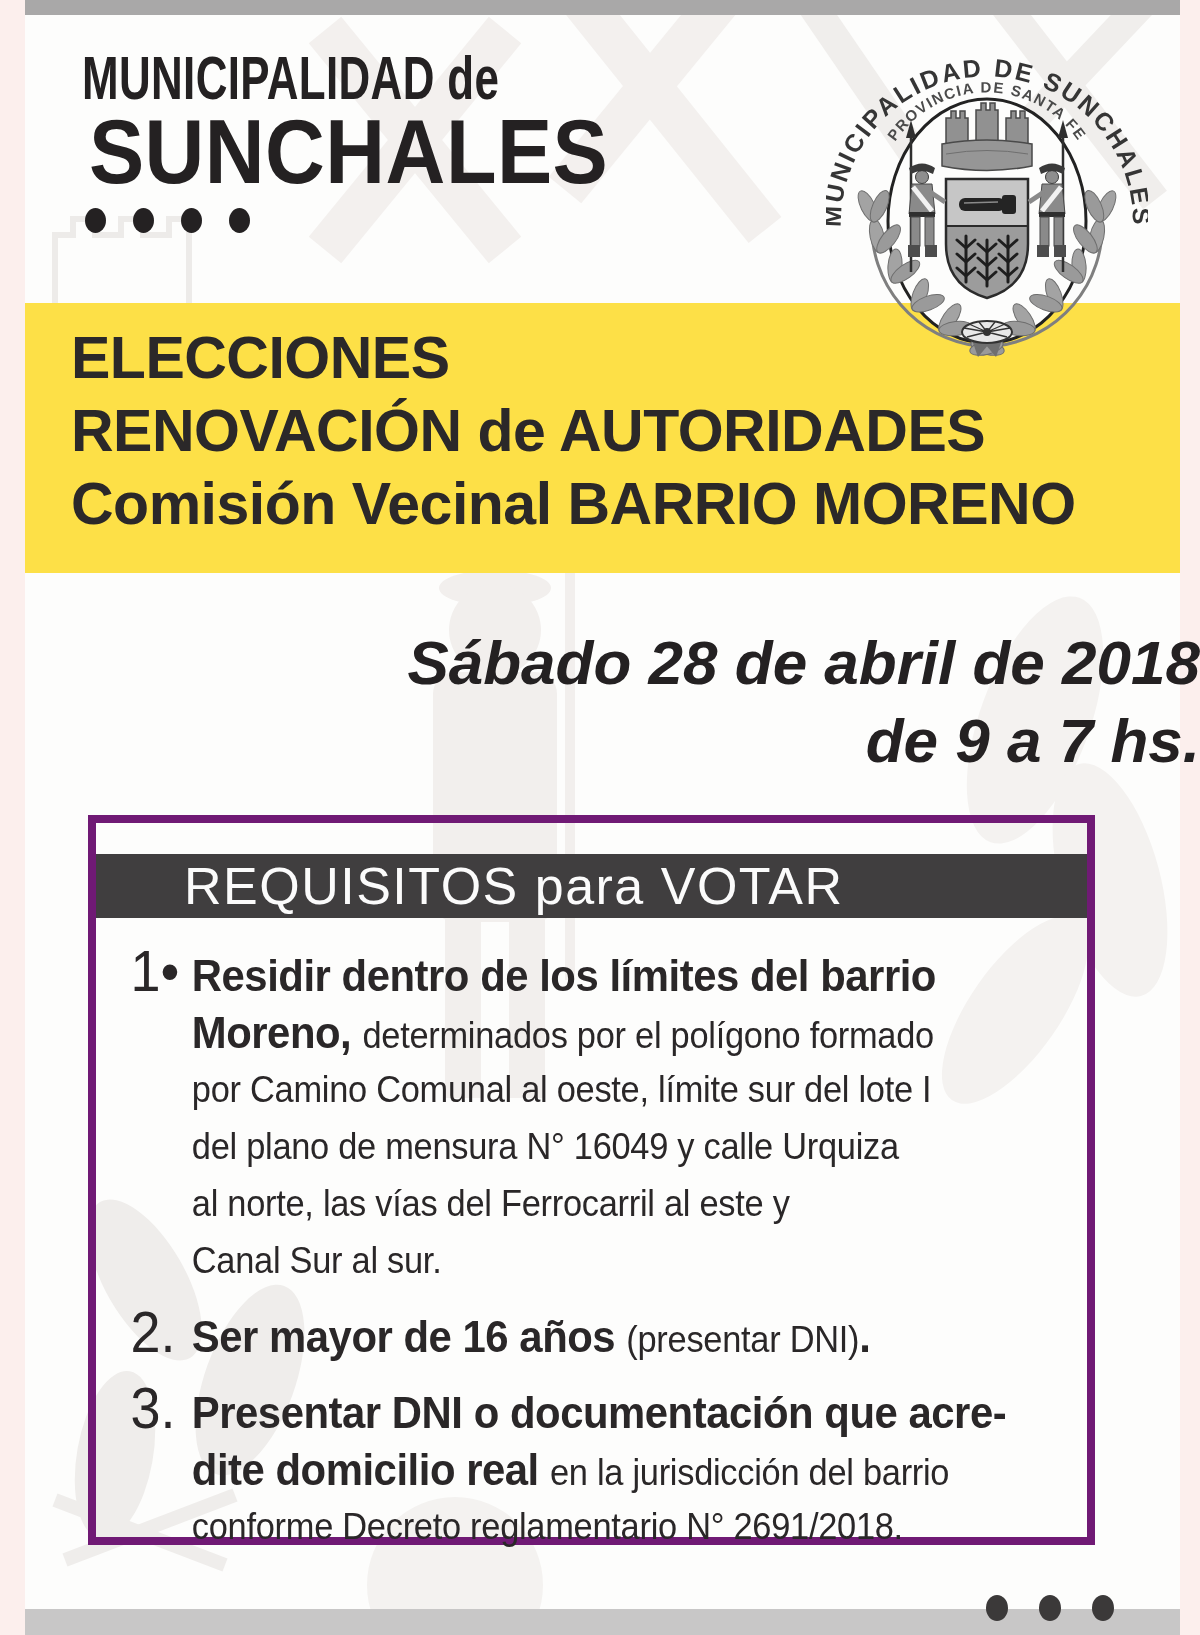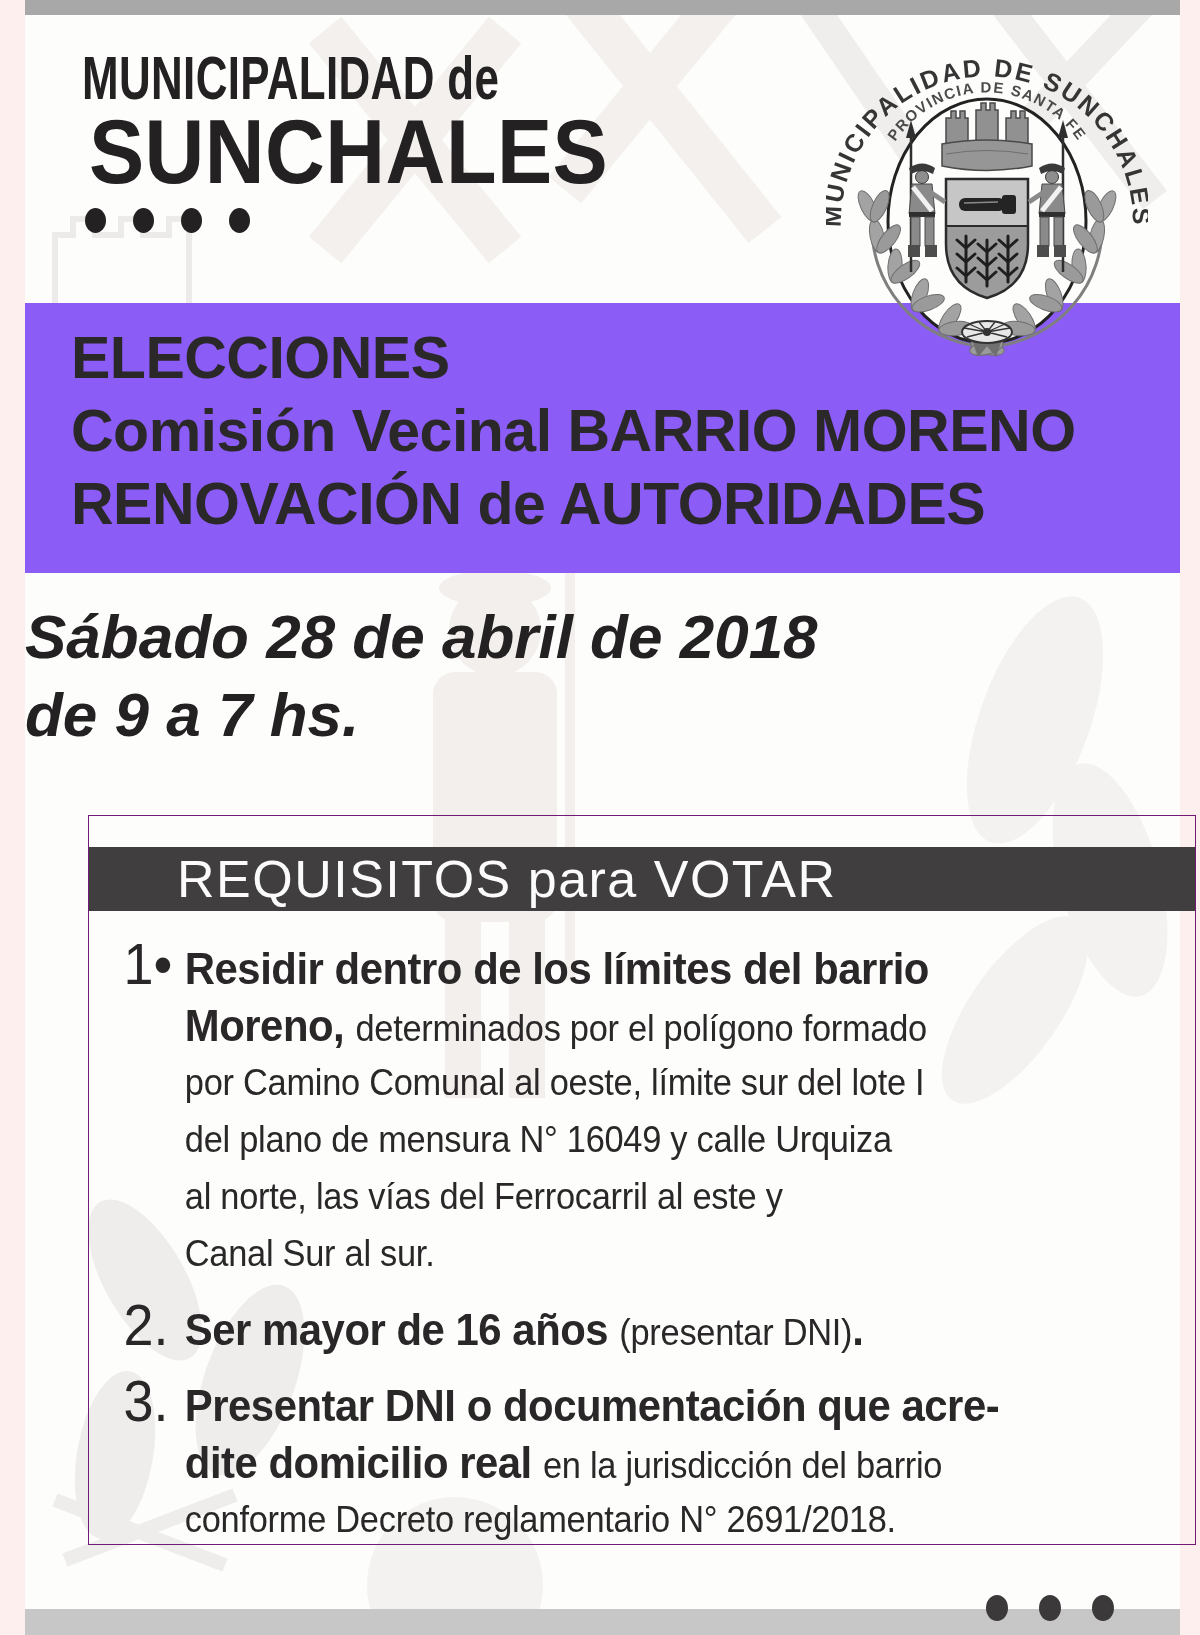--- a/index.html
+++ b/index.html
@@ -19,7 +19,7 @@
   .title-dots{display:flex;gap:27px;margin-top:10px;margin-left:3px;}
   .title-dots span{width:21px;height:25px;border-radius:50%;background:#242122;display:block;}
 
-  .banner{position:absolute;left:0;top:303px;width:100%;height:270px;background:#8b5cf6;
+  .banner{position:absolute;left:0;top:303px;width:100%;height:270px;background:#fde047;
           box-sizing:border-box;padding:19px 0 0 46px;z-index:2;color:#2b2829;}
   .banner div{font-size:59px;font-weight:bold;line-height:73px;white-space:nowrap;letter-spacing:-0.5px;}
 

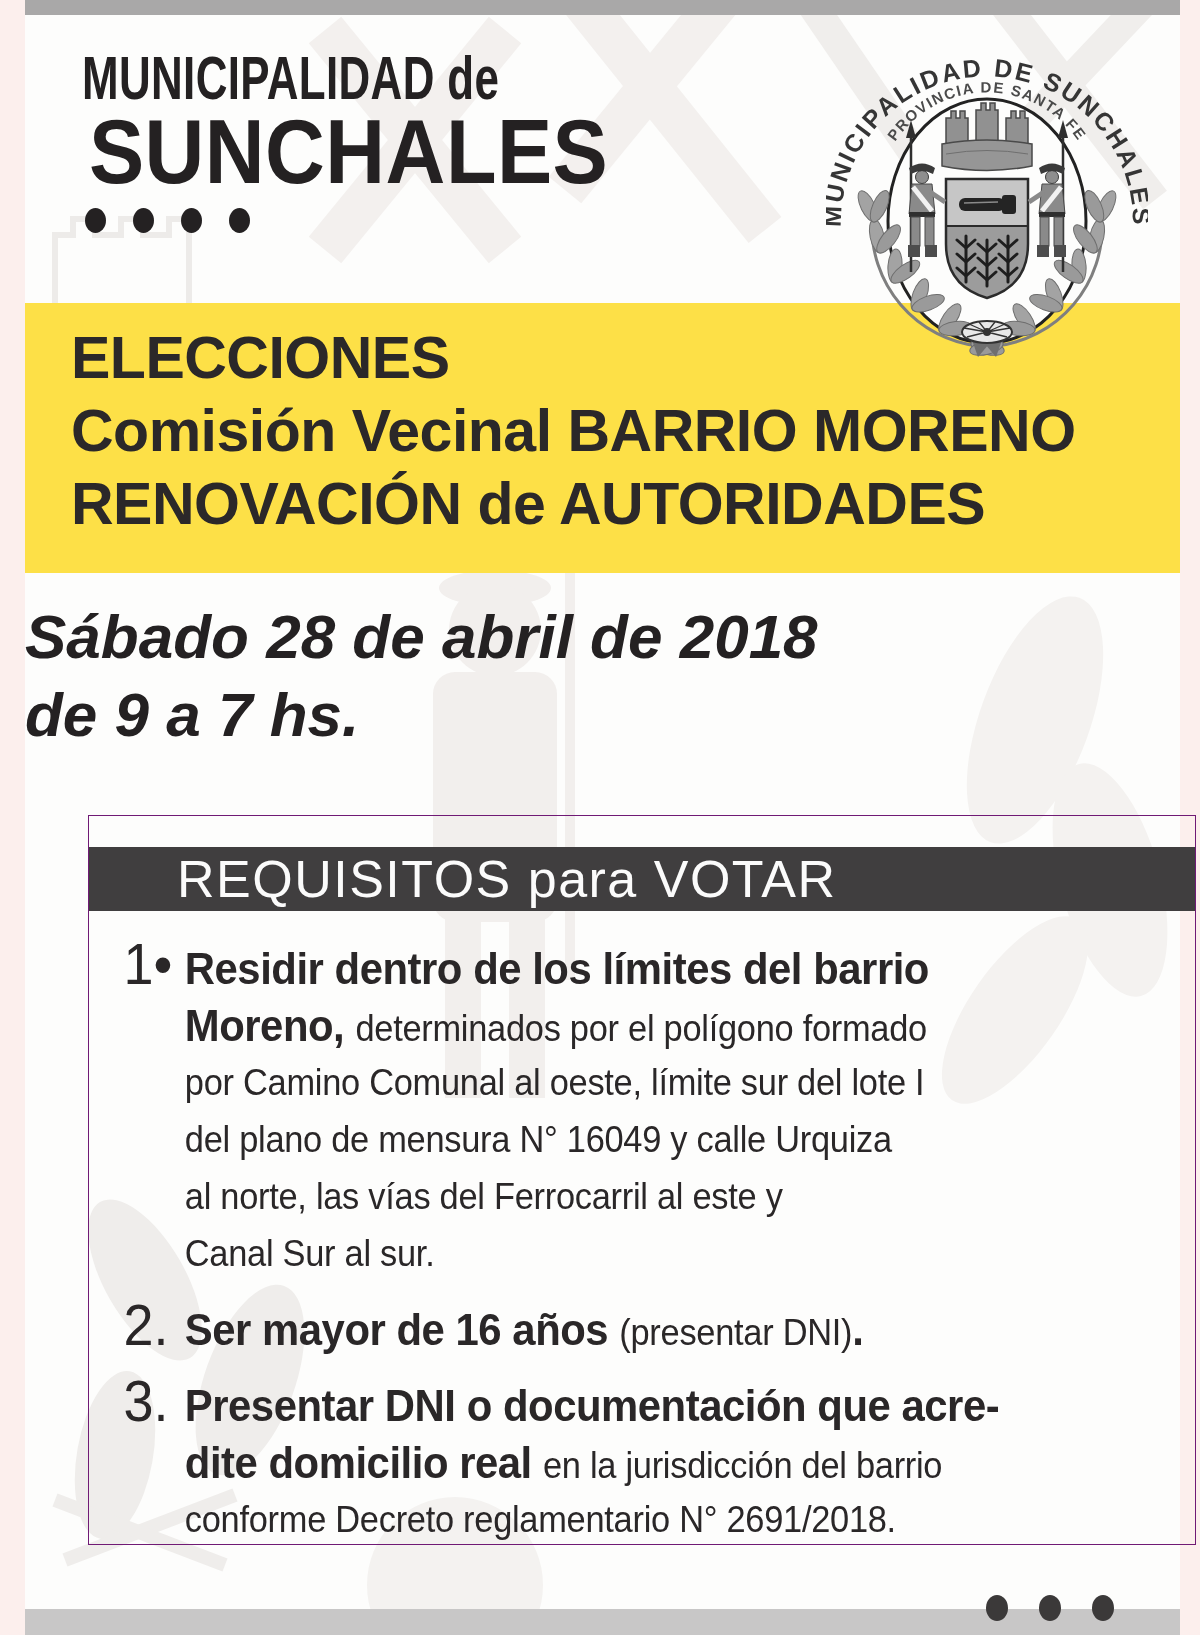--- a/index.html
+++ b/index.html
@@ -111,8 +111,8 @@
 
     <div class="banner">
       <div>ELECCIONES</div>
+      <div>RENOVACIÓN de AUTORIDADES</div>
       <div>Comisión Vecinal BARRIO MORENO</div>
-      <div>RENOVACIÓN de AUTORIDADES</div>
     </div>
 
     <svg class="logo" width="322" height="350" viewBox="0 0 322 350">

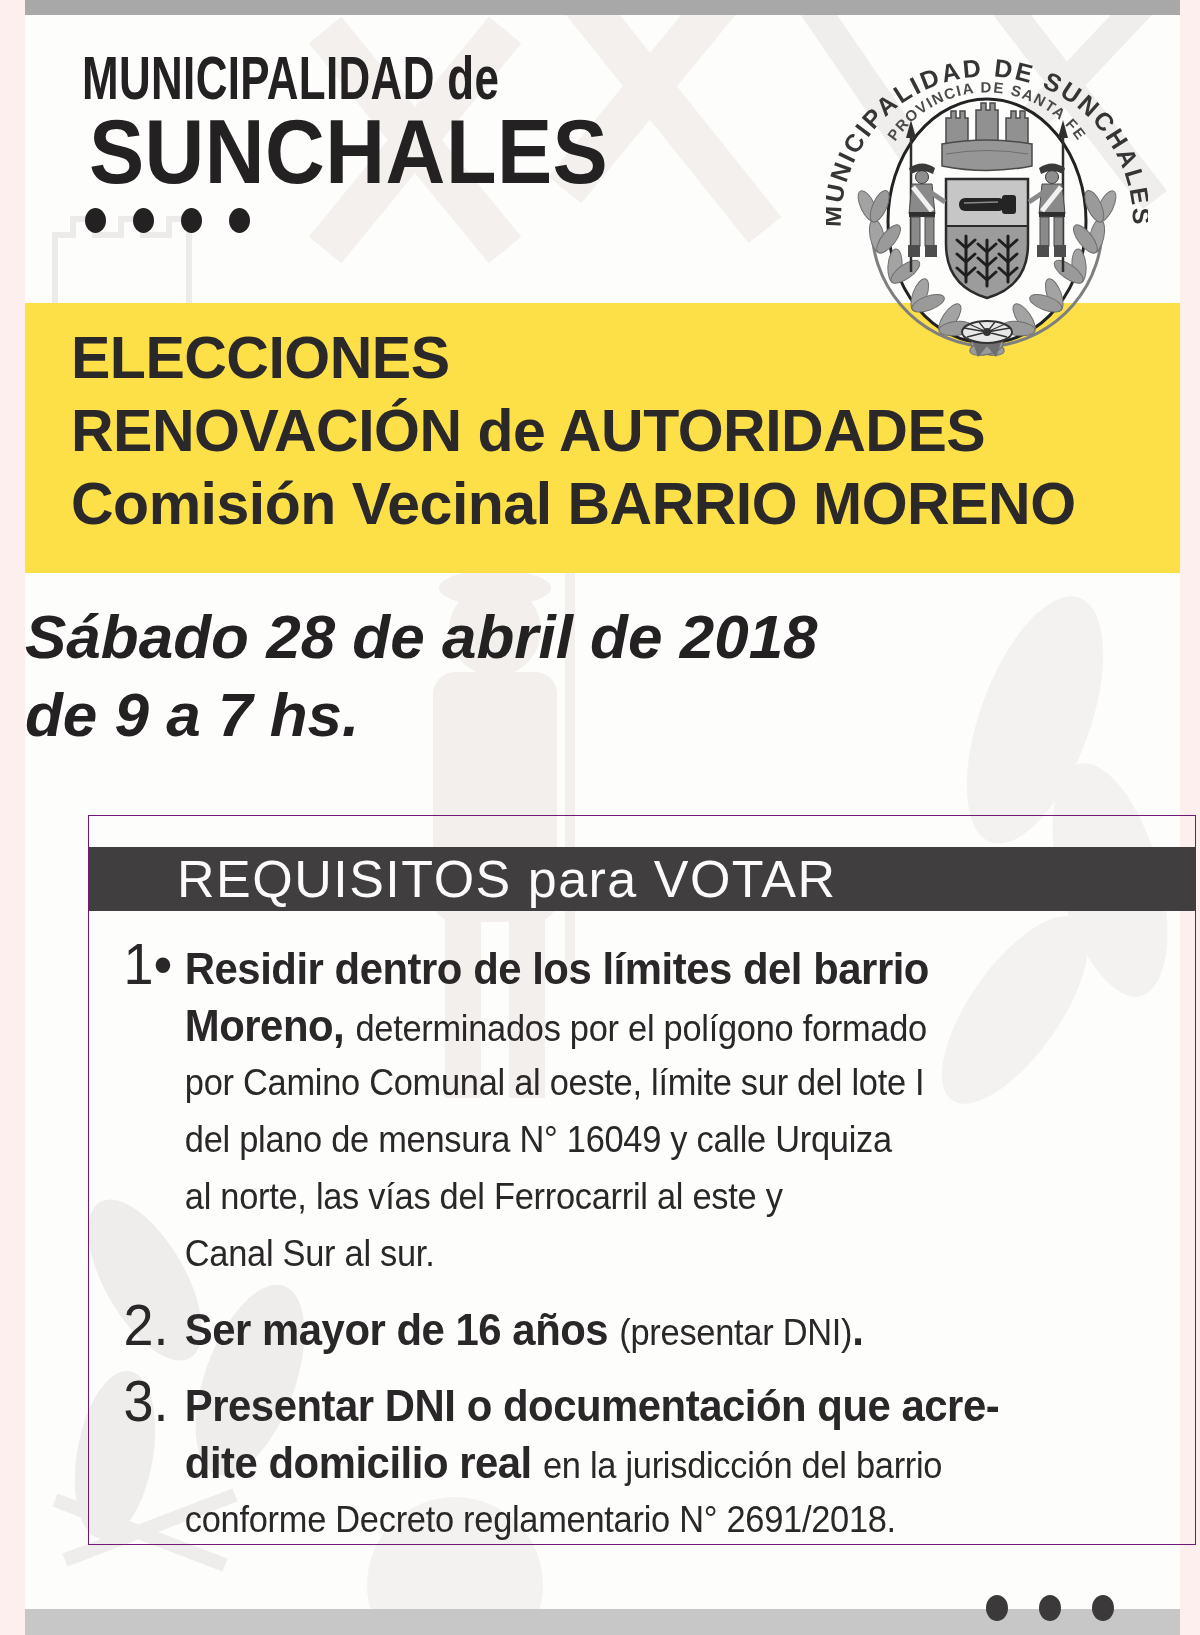--- a/index.html
+++ b/index.html
@@ -25,7 +25,7 @@
 
   .logo{position:absolute;left:801px;top:14px;z-index:5;}
 
-  .date-block{position:absolute;left:0;top:598px;width:100%;text-align:left;color:#242122;}
+  .date-block{position:absolute;left:0;top:624px;width:100%;text-align:right;color:#242122;padding-left:20px;}
   .date-block div{font-size:62px;font-weight:bold;font-style:italic;line-height:78px;white-space:nowrap;}
 
   .req-box{position:absolute;left:63px;top:815px;width:1108px;height:730px;box-sizing:border-box;

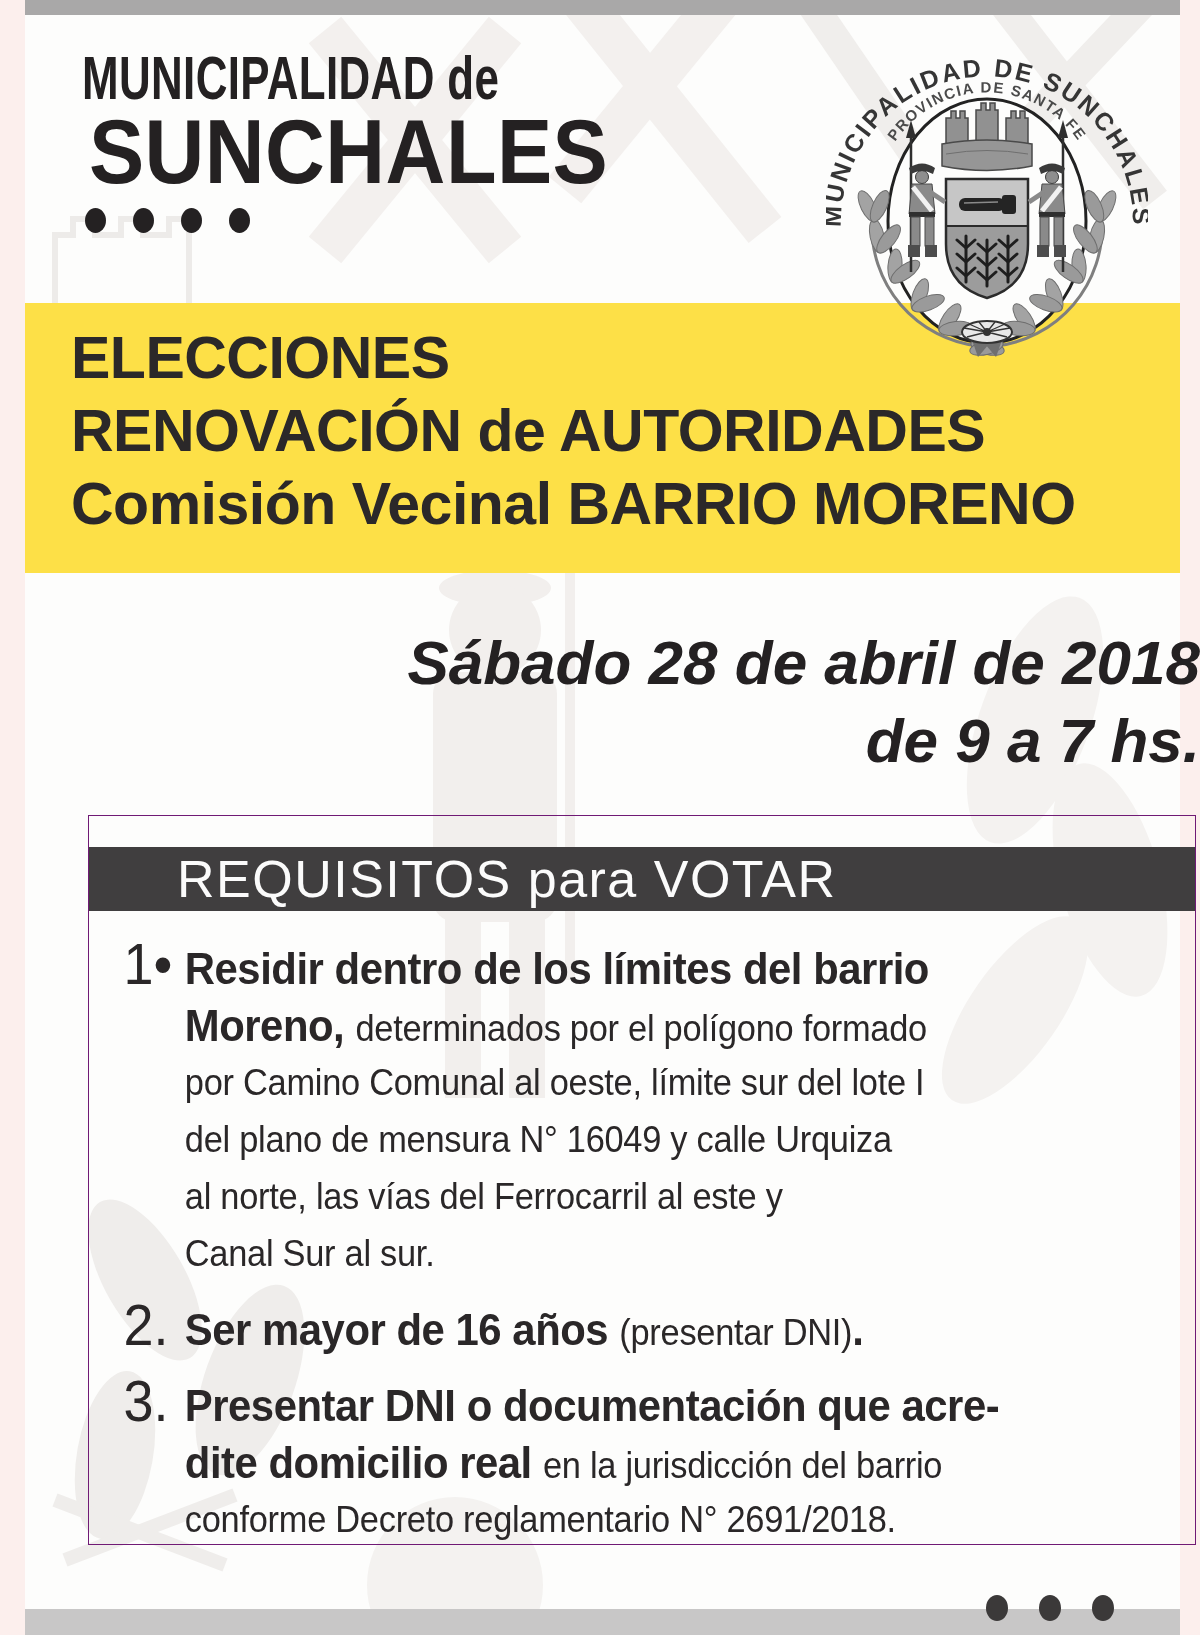--- a/index.html
+++ b/index.html
@@ -28,8 +28,8 @@
   .date-block{position:absolute;left:0;top:624px;width:100%;text-align:right;color:#242122;padding-left:20px;}
   .date-block div{font-size:62px;font-weight:bold;font-style:italic;line-height:78px;white-space:nowrap;}
 
-  .req-box{position:absolute;left:63px;top:815px;width:1108px;height:730px;box-sizing:border-box;
-           border:1px solid #701a75;}
+  .req-box{position:absolute;left:63px;top:815px;width:1007px;height:730px;box-sizing:border-box;
+           border:8px solid #701a75;}
   .req-header{margin-top:31px;height:64px;background:#403e3f;color:#fbfbfb;display:flex;align-items:center;
               padding-left:88px;font-size:52px;letter-spacing:1.5px;white-space:nowrap;}
   .req-list{padding:24px 14px 0 37px;transform:scaleX(0.93);transform-origin:left top;color:#2a2728;}

